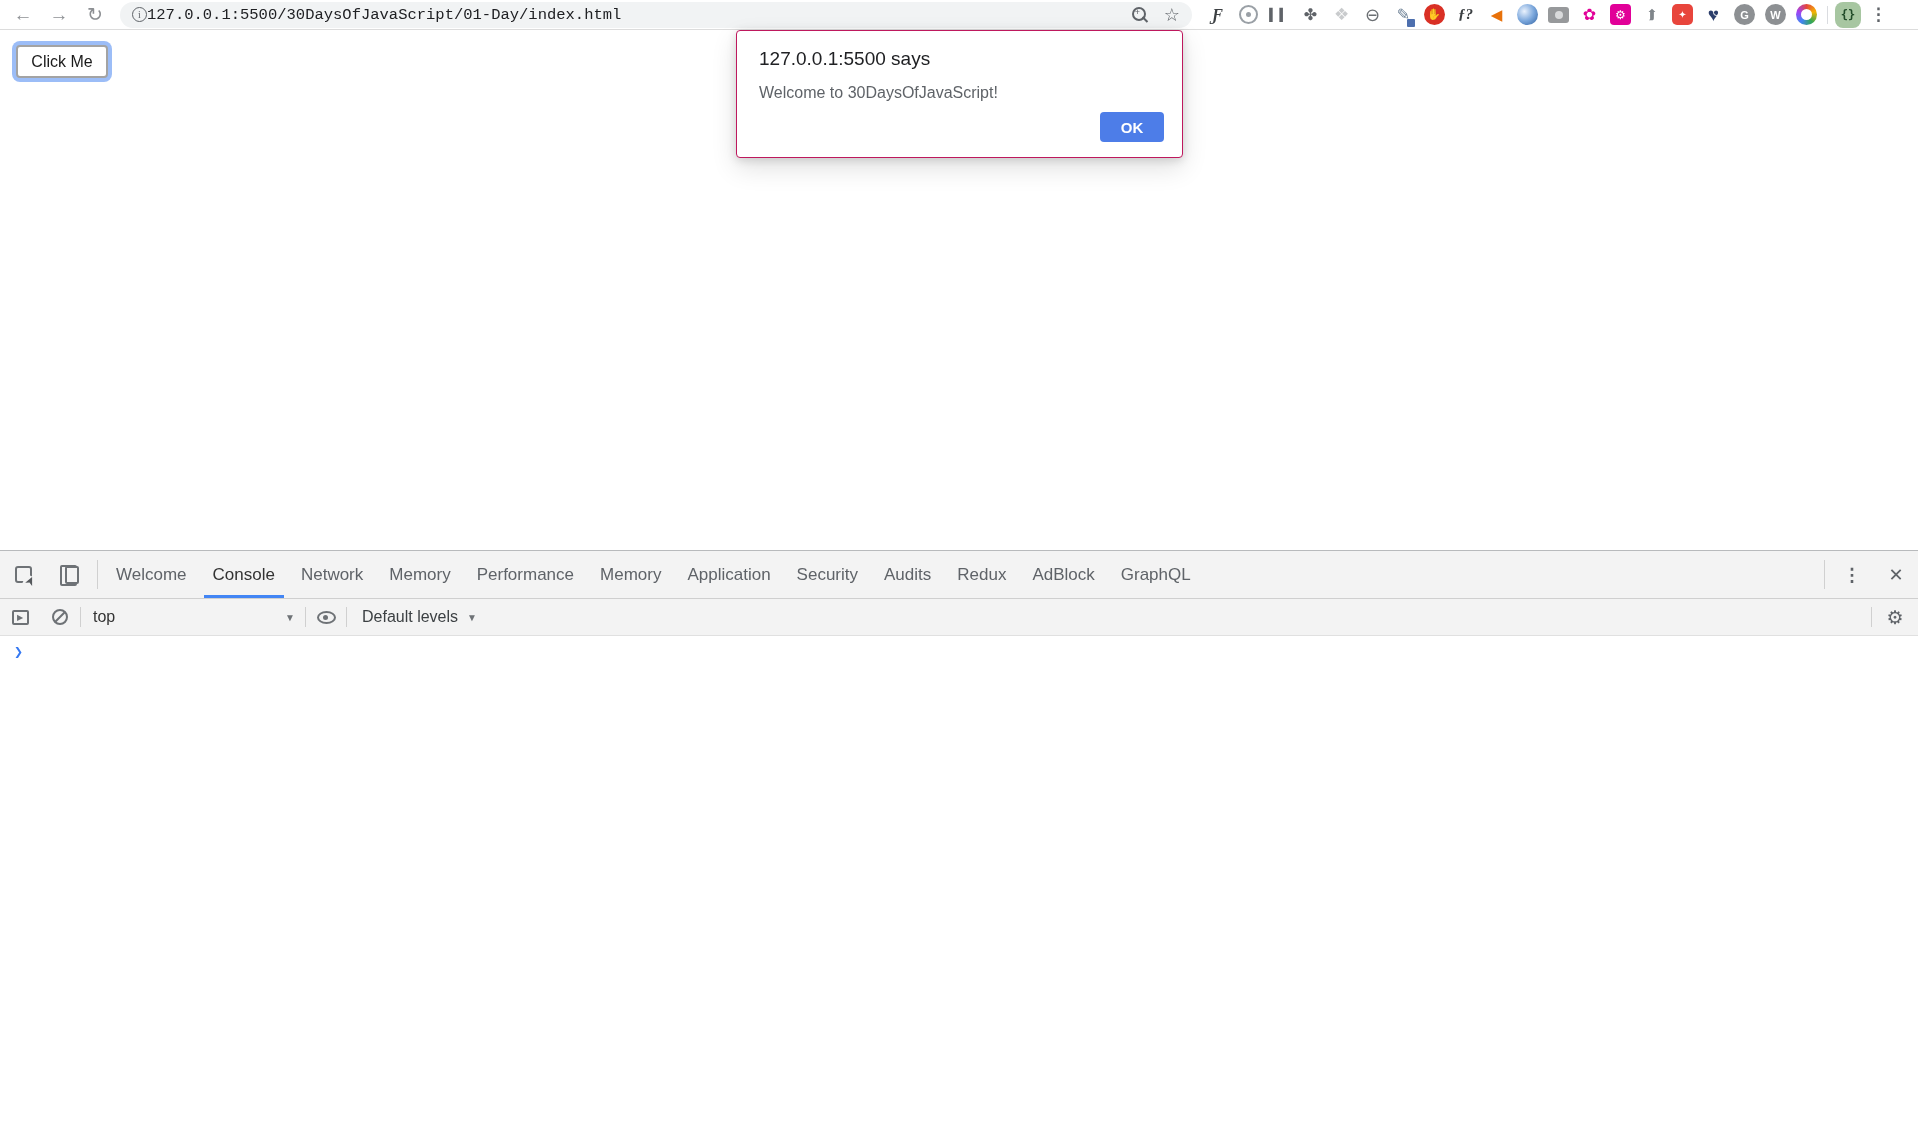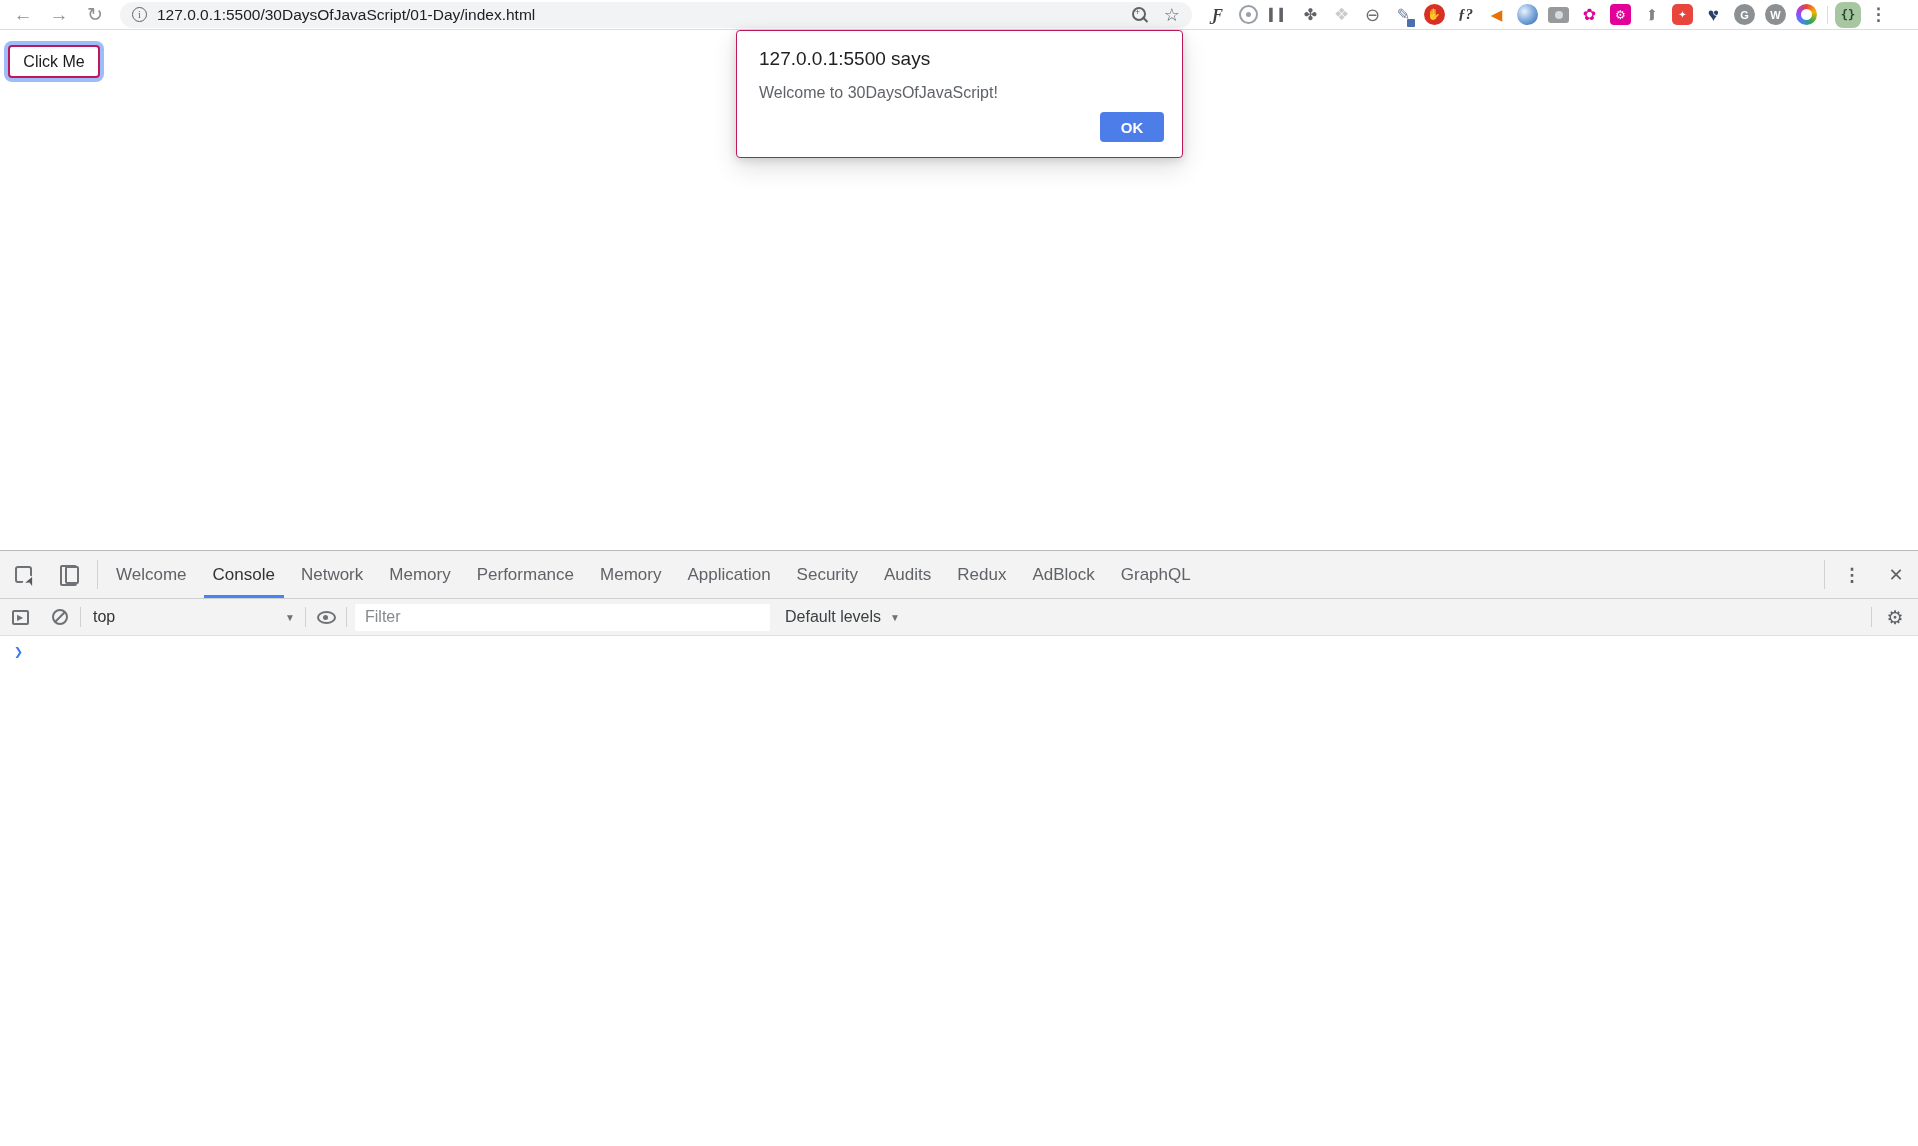--- a/index.html
+++ b/index.html
@@ -18,7 +18,7 @@
     display:flex; align-items:center; }
   .info-icon{ margin-left:12px; width:15px; height:15px; border:1.5px solid #5f6368; border-radius:50%;
     color:#5f6368; font-size:10px; font-family:"Liberation Serif",serif; display:flex; align-items:center; justify-content:center; flex:none;}
-  .url-text{ margin-left:10px; font-size:15.5px; color:#202124; flex:1; white-space:nowrap; overflow:hidden; }
+  .url-text{ font-size:15.5px; color:#202124; flex:1; white-space:nowrap; overflow:hidden;font-family:Liberation Mono, monospace; }
   .magnifier{ width:16px; height:16px; position:relative; margin-right:16px; flex:none;}
   .magnifier::before{ content:""; position:absolute; left:0; top:0; width:10px; height:10px;
     border:2px solid #5f6368; border-radius:50%; }

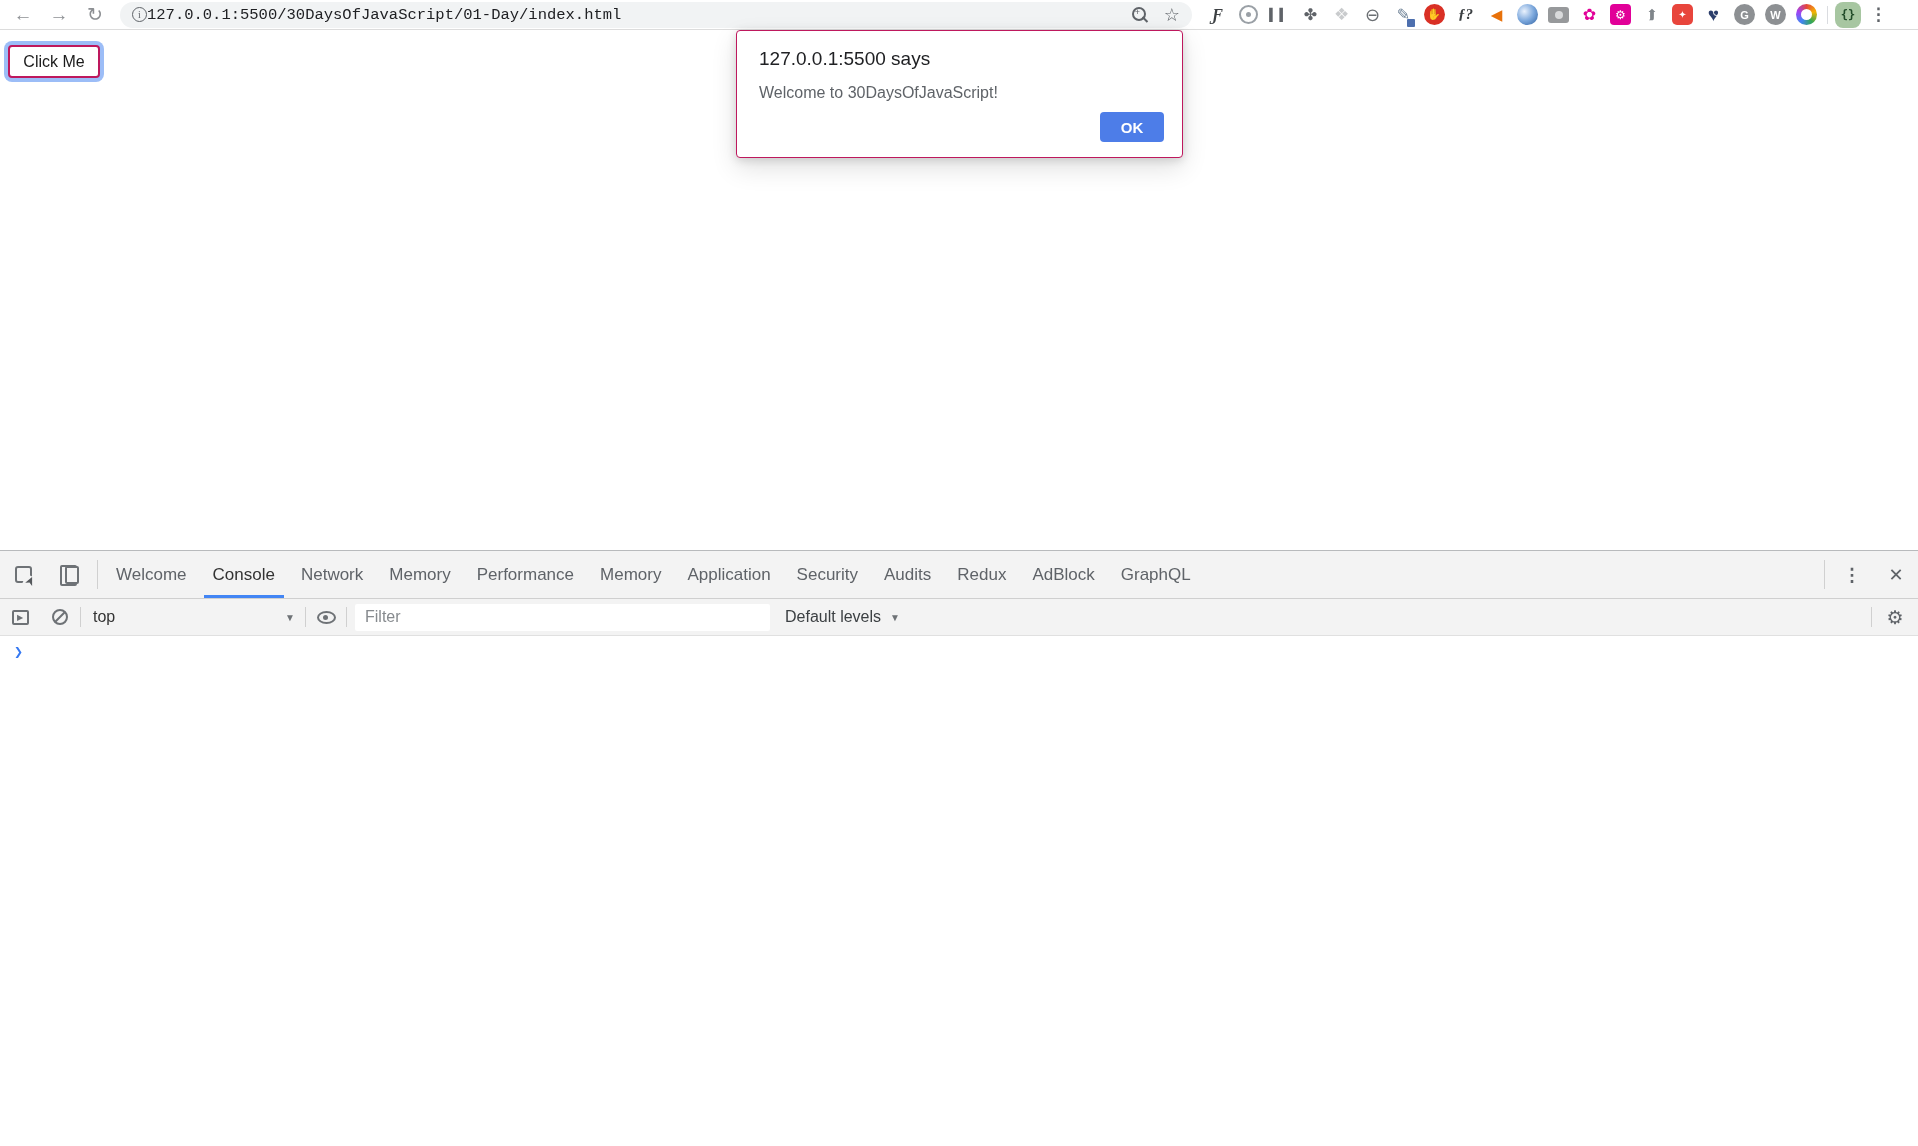--- a/index.html
+++ b/index.html
@@ -73,8 +73,8 @@
   .browser-kebab{ margin:0 10px 0 9px; color:#5f6368; font-size:17px; font-weight:bold; flex:none;}
   
   .page{ position:absolute; top:31px; left:0; width:1918px; height:519px; background:#fff; }
-  .click-me{ position:absolute; left:8px; top:14px; min-width:92px; height:33px; background:#fff;
-    border:2px solid #be185d; border-radius:4px; box-shadow:0 0 0 4px #9cbdf7; font-size:16px;
+  .click-me{ position:absolute; left:16px; top:14px; min-width:92px; height:33px; background:#fff;
+    border:2px solid #a3a3a3; border-radius:4px; box-shadow:0 0 0 4px #9cbdf7; font-size:16px;
     color:#1b1b1b; display:flex; align-items:center; justify-content:center; padding:0 12px;
     font-family:"Liberation Sans",sans-serif; }
   

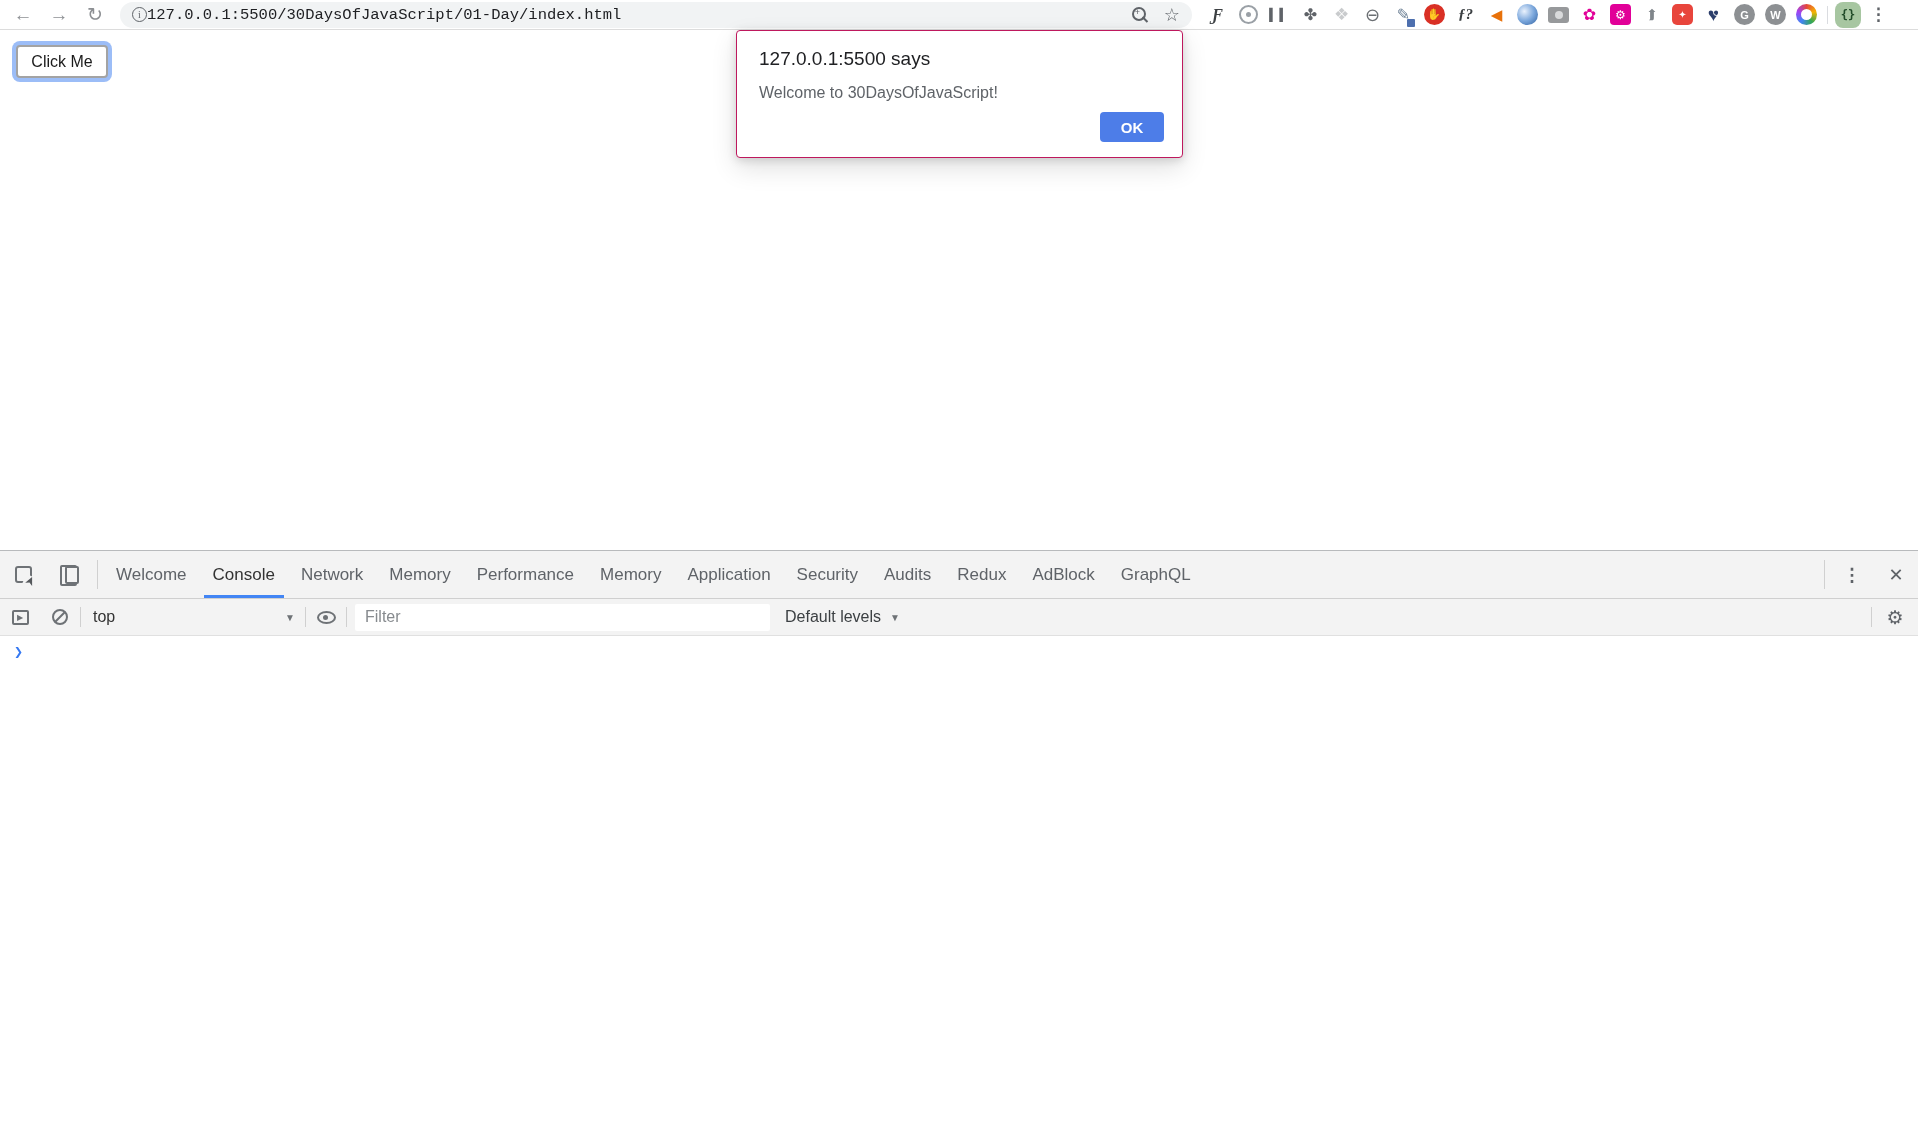--- a/index.html
+++ b/index.html
@@ -261,7 +261,6 @@
       <span class="eye"></span>
     </div>
     <span class="tb-sep"></span>
-    <input class="filter-input" type="text" placeholder="Filter" style="">
     <div class="levels">
       <span>Default levels</span>
       <span class="caret">▼</span>

